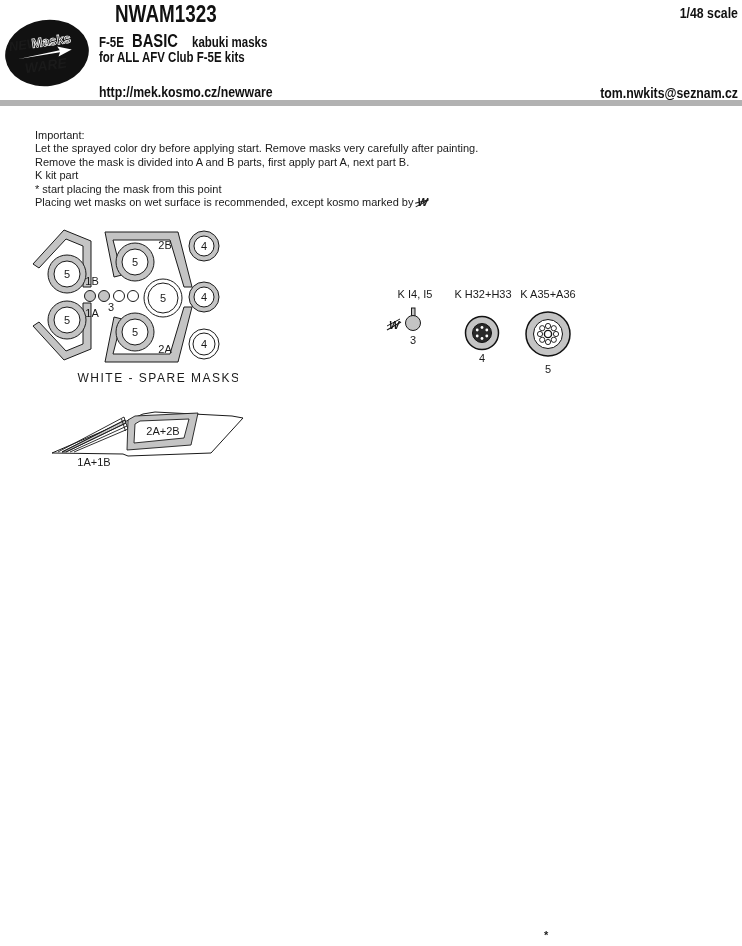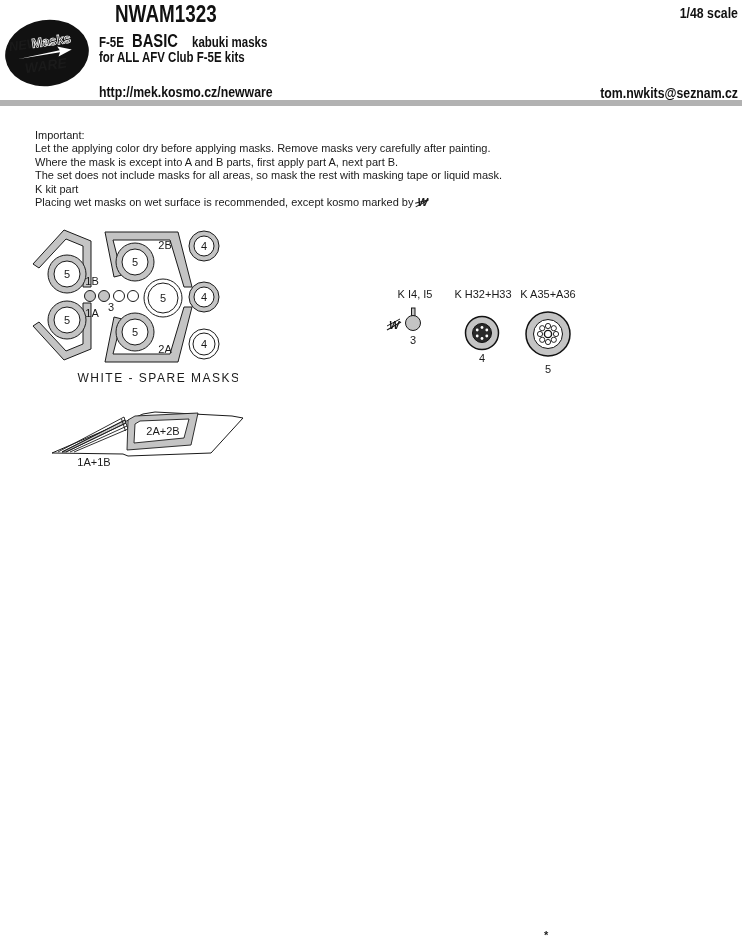--- a/index.html
+++ b/index.html
@@ -63,7 +63,7 @@
 
   <div class="instr">
     <div class="hd">Important:</div>
-    <div>Let the applying color dry before applying masks. Remove masks very carefully after painting.</div>
+    <div>Let the sprayed color dry before applying start. Remove masks very carefully after painting.</div>
     <div>Where the mask is except into A and B parts, first apply part A, next part B.</div>
     <div>The set does not include masks for all areas, so mask the rest with masking tape or liquid mask.</div>
     <div>K kit part</div>

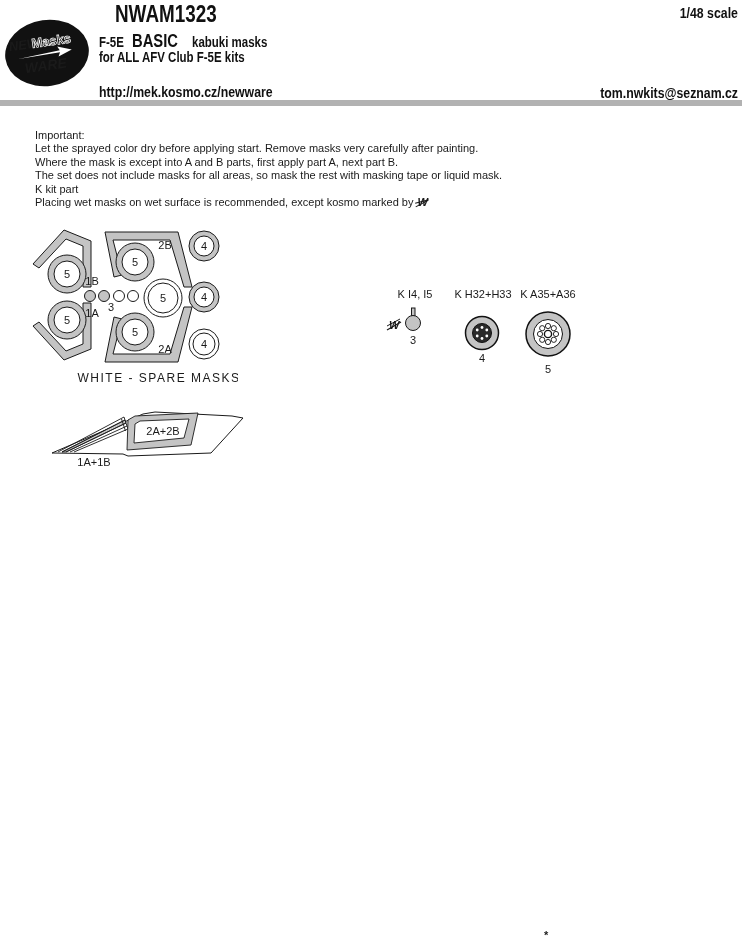--- a/index.html
+++ b/index.html
@@ -64,7 +64,7 @@
   <div class="instr">
     <div class="hd">Important:</div>
     <div>Let the sprayed color dry before applying start. Remove masks very carefully after painting.</div>
-    <div>Where the mask is except into A and B parts, first apply part A, next part B.</div>
+    <div>Remove the mask is divided into A and B parts, first apply part A, next part B.</div>
     <div>The set does not include masks for all areas, so mask the rest with masking tape or liquid mask.</div>
     <div>K kit part</div>
     <div><span>Placing wet masks on wet surface is recommended, except kosmo marked by</span>&nbsp;<span class="nowet">W</span>

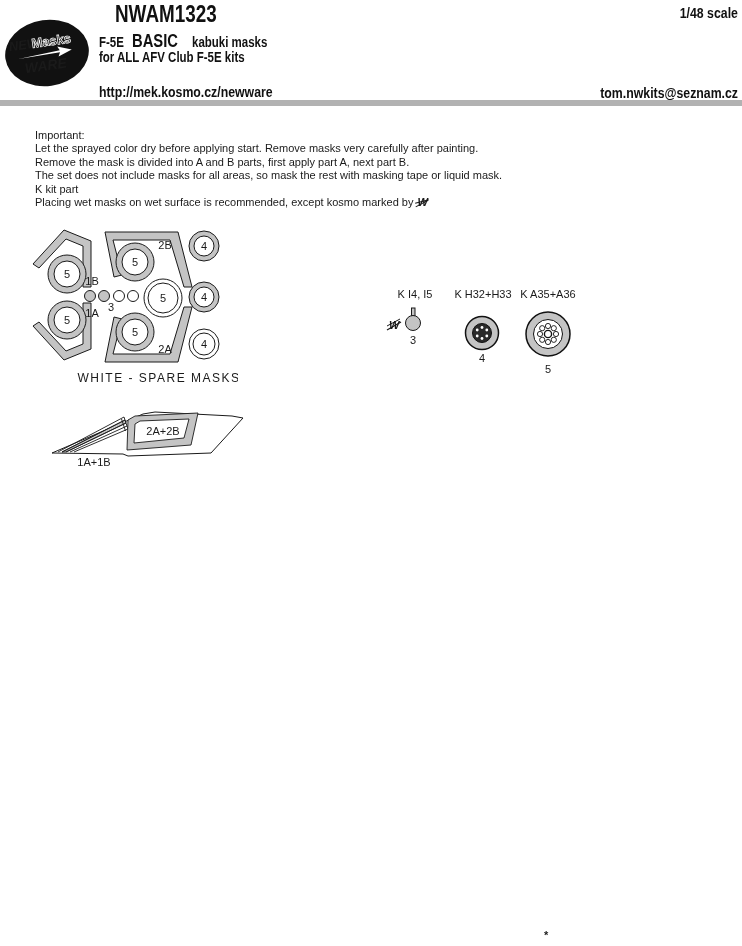--- a/index.html
+++ b/index.html
@@ -65,7 +65,6 @@
     <div class="hd">Important:</div>
     <div>Let the sprayed color dry before applying start. Remove masks very carefully after painting.</div>
     <div>Remove the mask is divided into A and B parts, first apply part A, next part B.</div>
-    <div>The set does not include masks for all areas, so mask the rest with masking tape or liquid mask.</div>
     <div>K kit part</div>
     <div><span>Placing wet masks on wet surface is recommended, except kosmo marked by</span>&nbsp;<span class="nowet">W</span>
     </div>

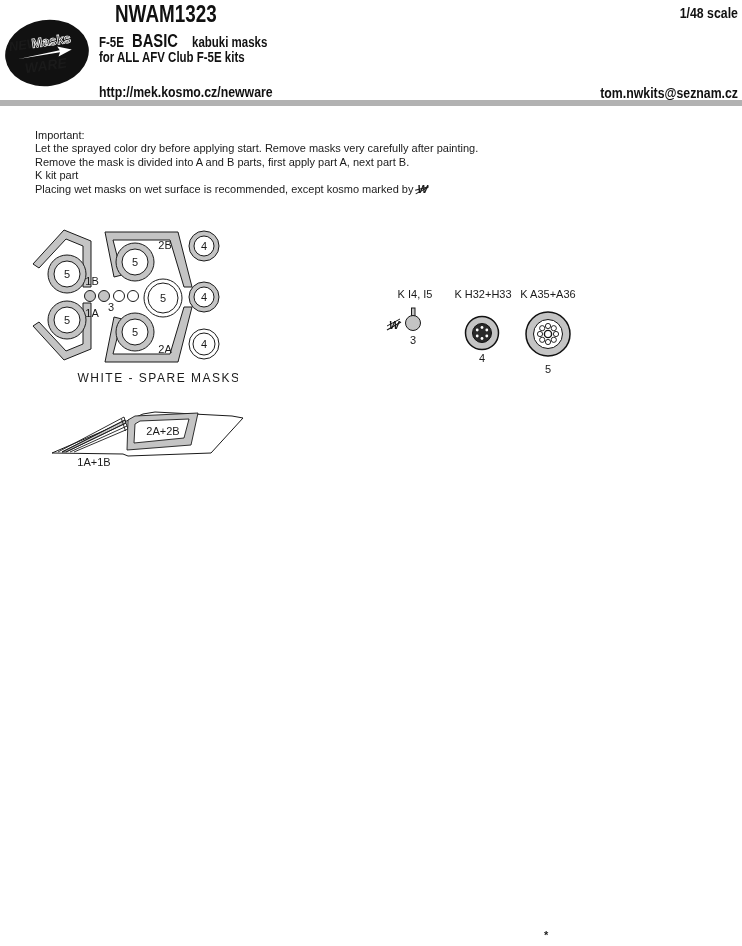--- a/index.html
+++ b/index.html
@@ -66,6 +66,7 @@
     <div>Let the sprayed color dry before applying start. Remove masks very carefully after painting.</div>
     <div>Remove the mask is divided into A and B parts, first apply part A, next part B.</div>
     <div>K kit part</div>
+    <div>* start placing the mask from this point</div>
     <div><span>Placing wet masks on wet surface is recommended, except kosmo marked by</span>&nbsp;<span class="nowet">W</span>
     </div>
   </div>

